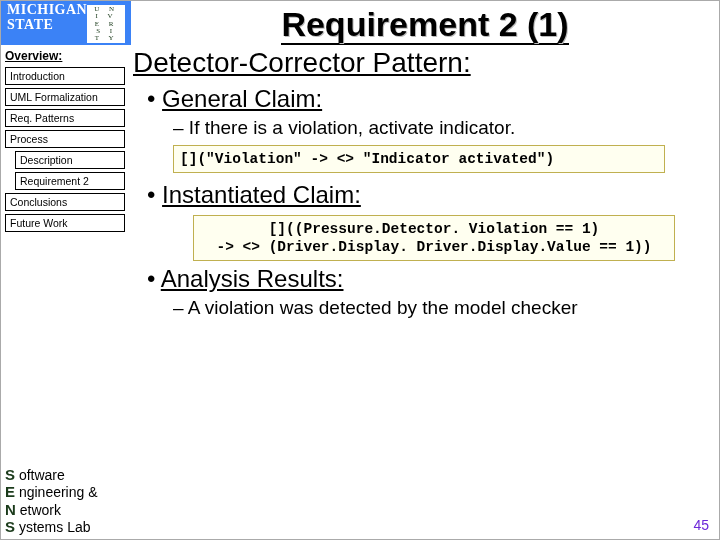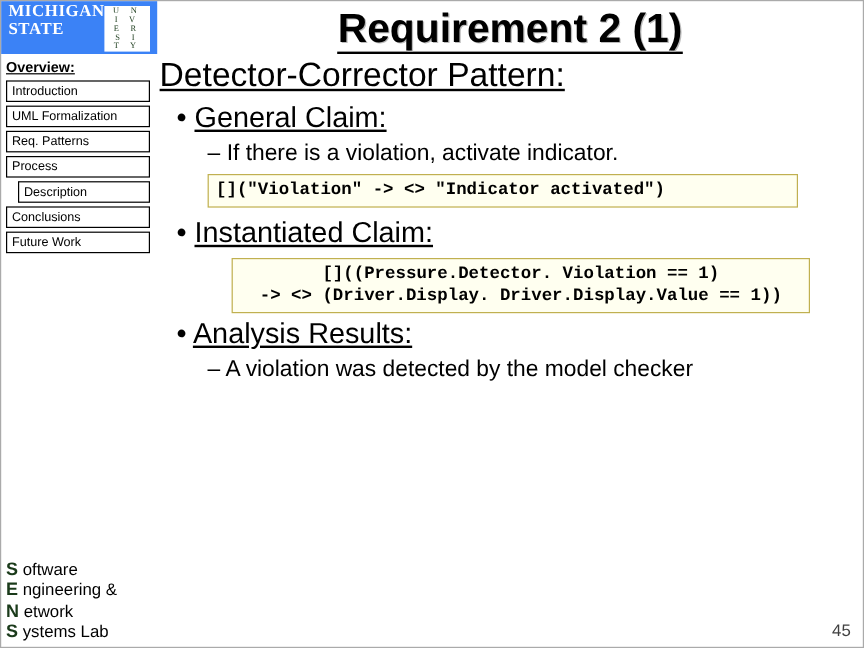--- a/index.html
+++ b/index.html
@@ -50,6 +50,7 @@
     <div class="nav-item">Req. Patterns</div>
     <div class="nav-item">Process</div>
     <div class="nav-item nav-sub">Description</div>
+    <div class="nav-item nav-sub">Requirement 2</div>
     <div class="nav-item">Conclusions</div>
     <div class="nav-item">Future Work</div>
   </div>

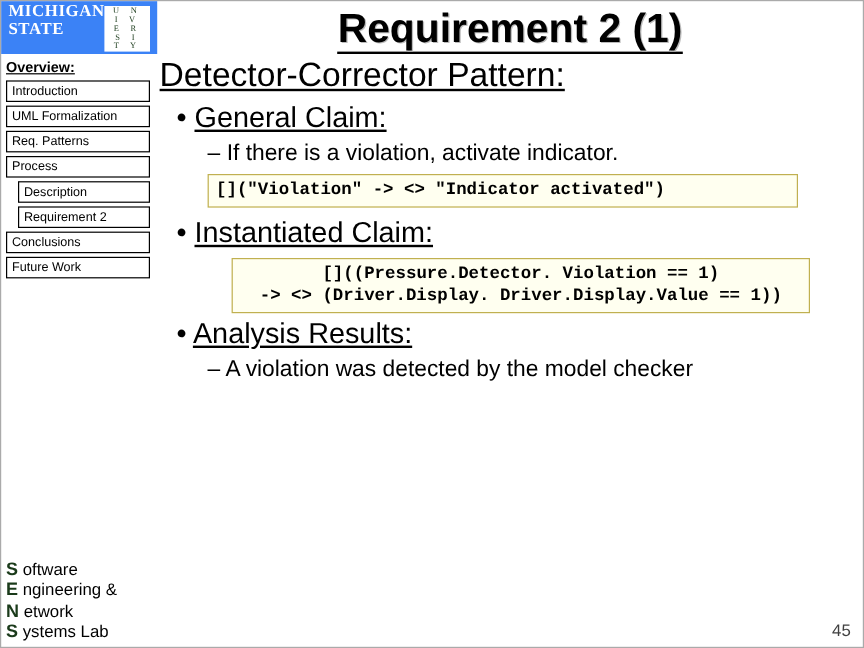--- a/index.html
+++ b/index.html
@@ -26,7 +26,7 @@
   .code-box.wide { margin: 6px 30px 4px 60px; text-align: center; }
   .footer { position: absolute; left: 4px; bottom: 4px; font-size: 14px; line-height: 1.15; }
   .footer b { font-weight: bold; color: #1a3a1a; font-size: 15px; }
-  .slidenum { position: absolute; right: 10px; bottom: 6px; font-size: 14px; color: #404040; }
+  .slidenum { position: absolute; right: 10px; bottom: 6px; font-size: 14px; color: #6d28d9; }
 </style>
 </head>
 <body>

